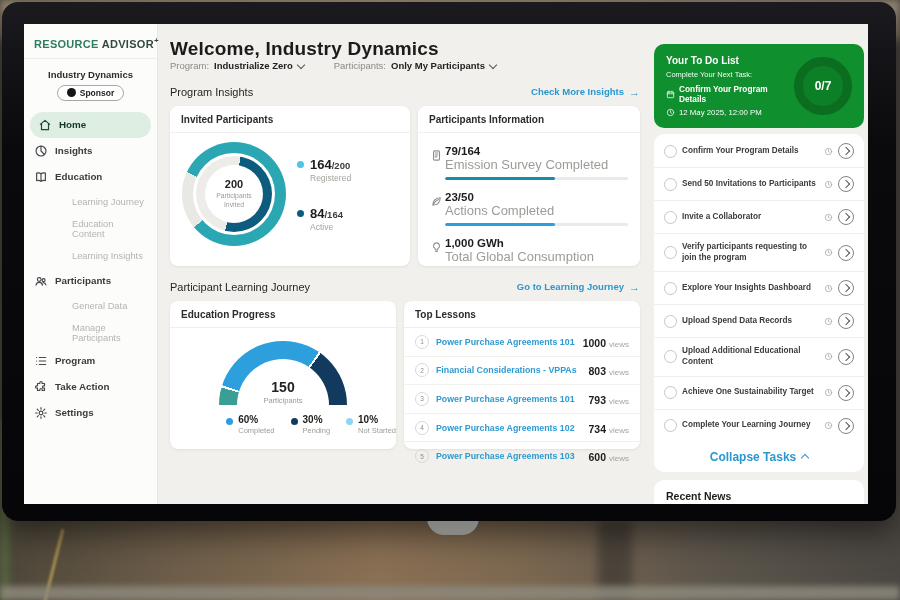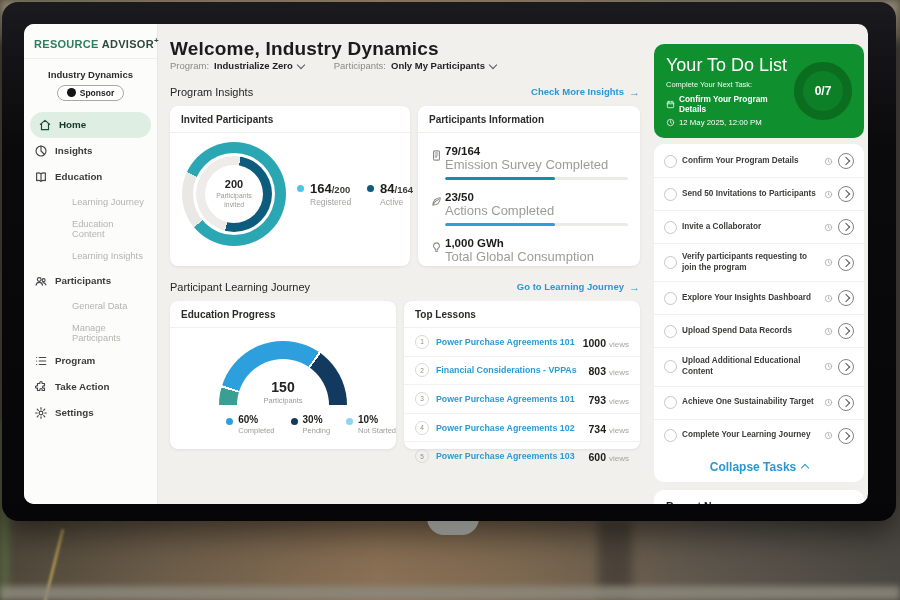--- a/index.html
+++ b/index.html
@@ -23,7 +23,7 @@
            background:linear-gradient(180deg,#1a1a1f,#0a0a0c 28%,#060608);
            border-radius:16px;box-shadow:0 12px 34px rgba(0,0,0,.55)}
   .screen{position:absolute;left:22px;top:22px;width:844px;height:480px;background:#f1f0ec;
-          overflow:hidden;border-radius:10px}
+          overflow:hidden;border-radius:0}
 
   
   .sidebar{position:absolute;left:0;top:0;bottom:0;width:134px;background:#fcfcfa;

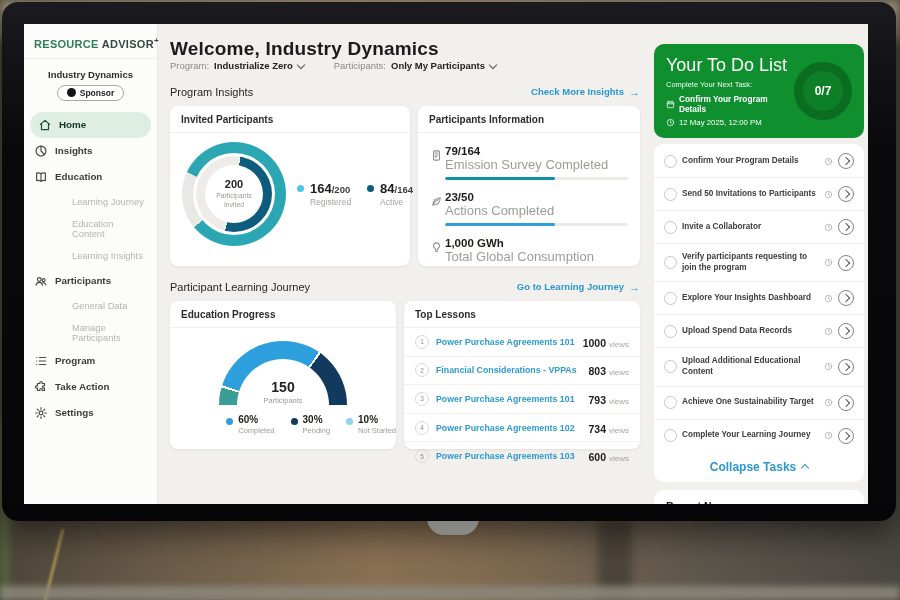--- a/index.html
+++ b/index.html
@@ -117,7 +117,7 @@
   .rightcol{position:absolute;left:630px;top:20px;width:210px}
   .todo-card{background:#0f8f2d;border-radius:10px;color:#fff;padding:11px 12px;display:flex;
              justify-content:space-between;gap:6px;box-sizing:border-box}
-  .todo-title{font-size:18px;font-weight:normal}
+  .todo-title{font-size:10px;font-weight:bold}
   .todo-sub{font-size:7.5px;margin-top:4px;opacity:.95}
   .todo-task{display:flex;gap:4px;align-items:center;font-size:8.3px;font-weight:bold;margin-top:5px}
   .todo-due{display:flex;gap:4px;align-items:center;font-size:7.8px;margin-top:4px}

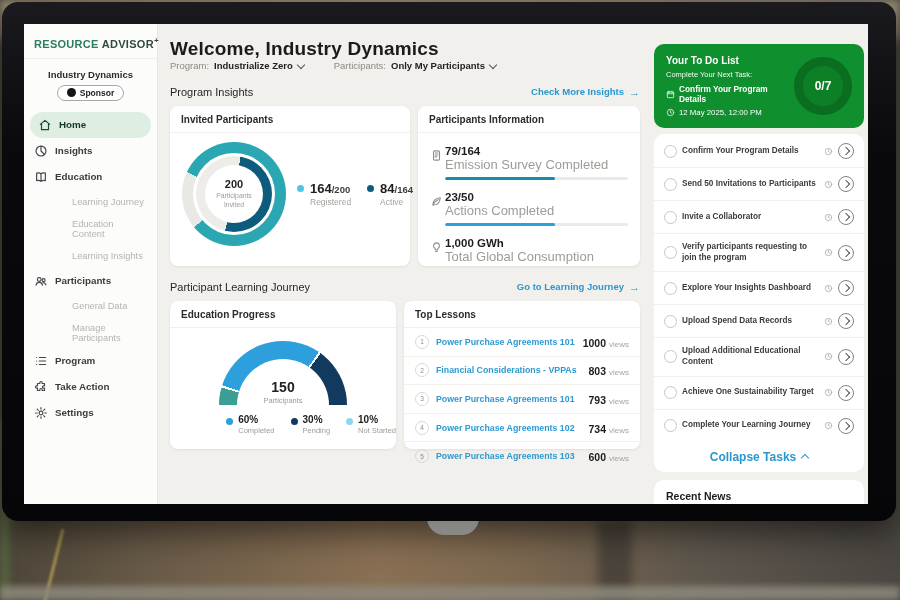--- a/index.html
+++ b/index.html
@@ -71,7 +71,7 @@
           align-items:center;justify-content:center;text-align:center}
   .d-val{font-size:11px;font-weight:bold;color:#222}
   .d-lab{font-size:6.8px;color:#9b9b96;margin-top:2px;line-height:1.3;width:52px}
-  .legend-col{display:flex;flex-direction:row;gap:16px}
+  .legend-col{display:flex;flex-direction:column;gap:23px}
   .leg-item{display:flex;align-items:flex-start;gap:6px}
   .dot{width:7px;height:7px;border-radius:50%;margin-top:4px;flex:none}
   .leg-val{font-size:13px;font-weight:bold;color:#1d1d1b}

